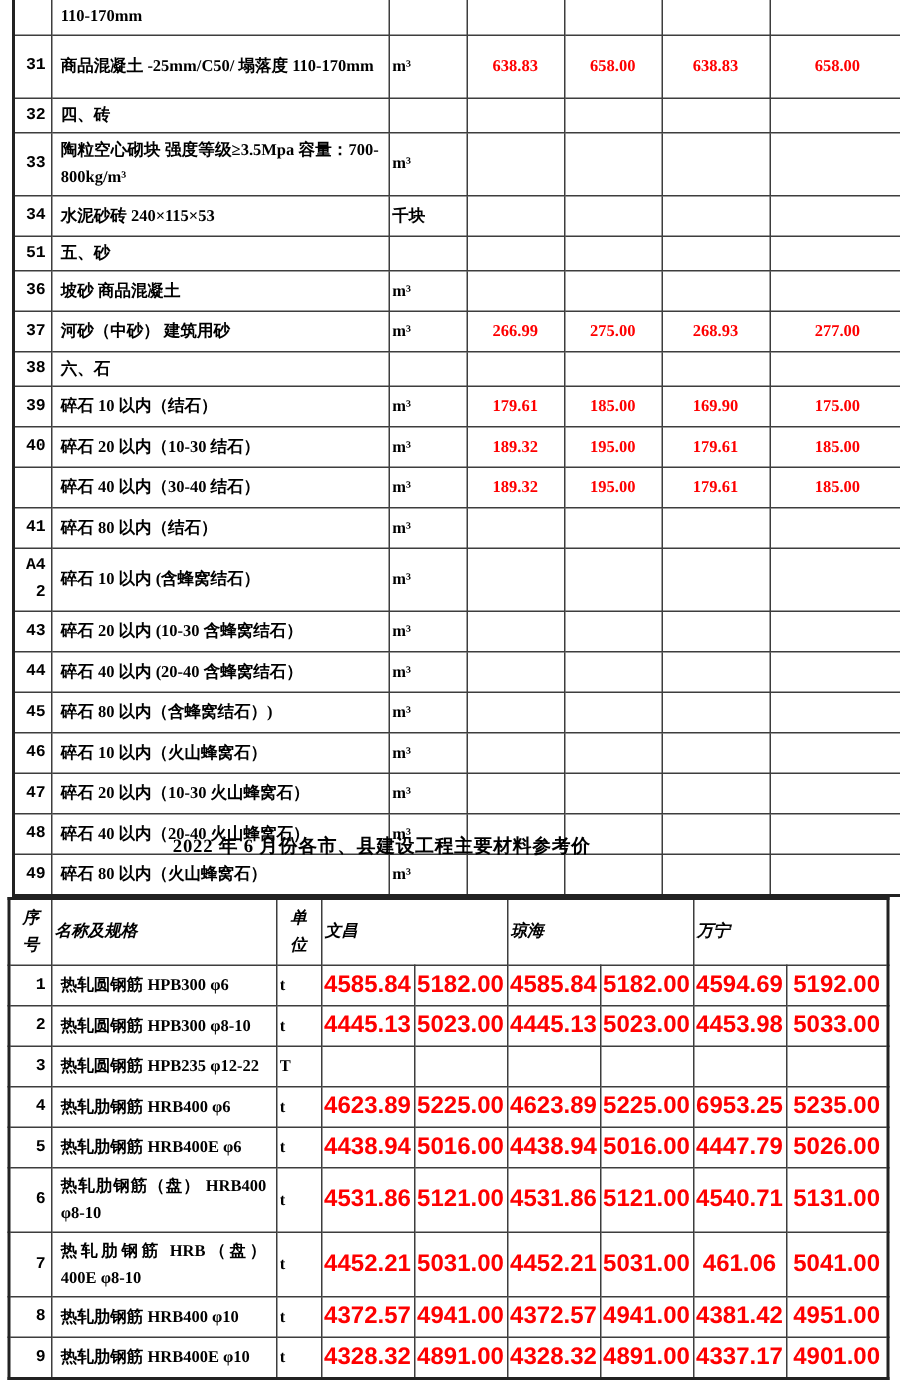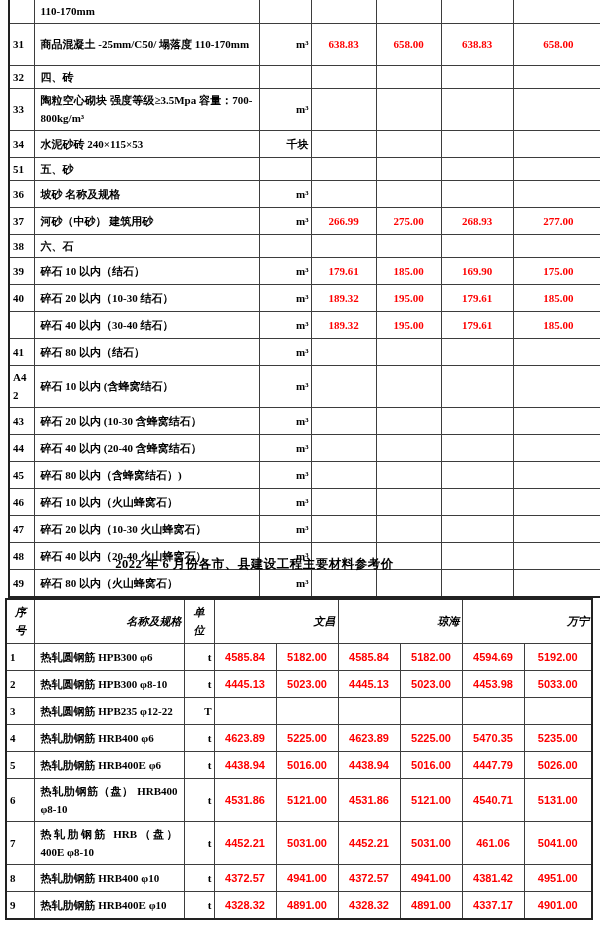--- a/index.html
+++ b/index.html
@@ -25,7 +25,7 @@
   .bottom tr.sub{height:21px;}
   td.c{text-align:right;padding:4px 2px;}
   td.name{text-align:justify;padding:0 6px;}
-  td.num{text-align:left;word-break:break-all;padding:0 3px;line-height:16px;}
+  td.num{text-align:right;word-break:break-all;padding:0 3px;line-height:16px;font-family:Liberation Mono, monospace;}
   td.price{text-align:center;color:#fe0000;padding:0 1px;}
   .bottom td.price{font-family:"Liberation Sans","DejaVu Sans",sans-serif;font-size:11px;margin-left:26px;}
   td.hv{padding:0 8px;word-break:break-all;line-height:15px;text-align:center;}

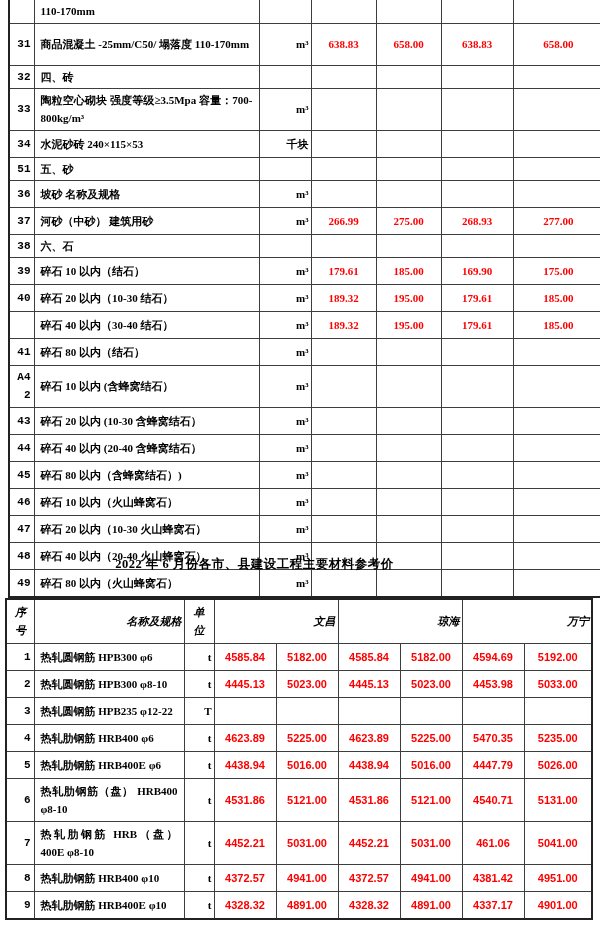--- a/index.html
+++ b/index.html
@@ -23,7 +23,7 @@
   .bottom tr.tall{height:43px;}
   .bottom tr.hdr{height:44px;font-style:italic;}
   .bottom tr.sub{height:21px;}
-  td.c{text-align:right;padding:4px 2px;}
+  td.c{text-align:left;padding:4px 2px;}
   td.name{text-align:justify;padding:0 6px;}
   td.num{text-align:right;word-break:break-all;padding:0 3px;line-height:16px;font-family:Liberation Mono, monospace;}
   td.price{text-align:center;color:#fe0000;padding:0 1px;}

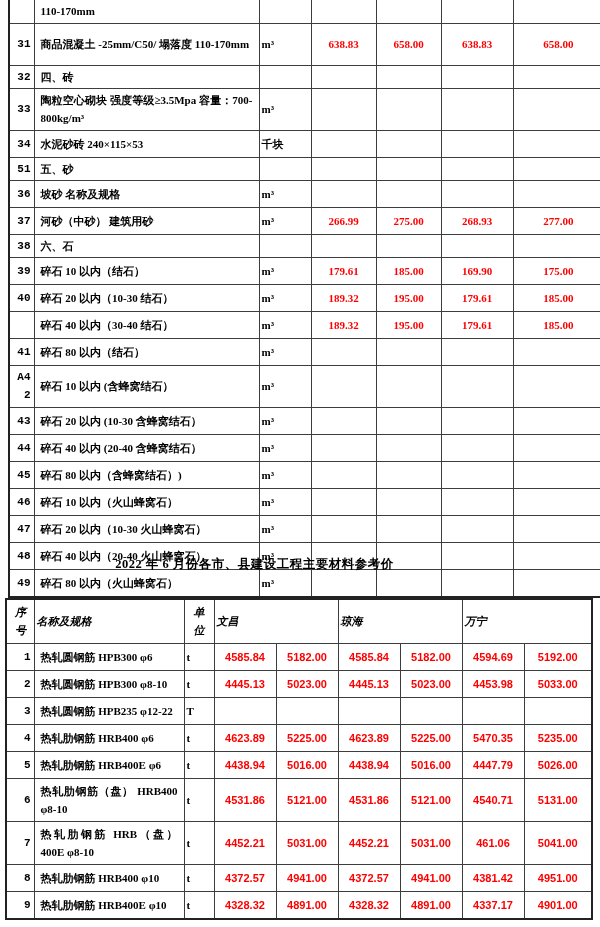--- a/index.html
+++ b/index.html
@@ -104,7 +104,7 @@
       </tr>
       <tr>
         <td class="num">36</td>
-        <td class="name">坡砂 名称及规格</td>
+        <td class="name">坡砂 商品混凝土</td>
         <td class="c">m³</td>
         <td class="price"></td>
         <td class="price"></td>

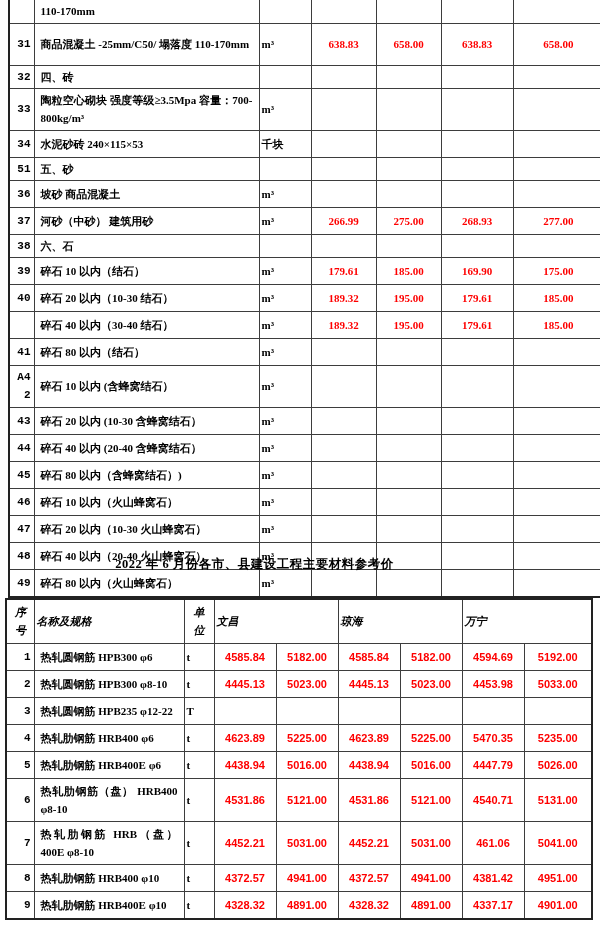--- a/index.html
+++ b/index.html
@@ -27,7 +27,7 @@
   td.name{text-align:justify;padding:0 6px;}
   td.num{text-align:right;word-break:break-all;padding:0 3px;line-height:16px;font-family:Liberation Mono, monospace;}
   td.price{text-align:center;color:#fe0000;padding:0 1px;}
-  .bottom td.price{font-family:"Liberation Sans","DejaVu Sans",sans-serif;font-size:11px;margin-left:26px;}
+  .bottom td.price{font-family:"Liberation Sans","DejaVu Sans",sans-serif;font-size:16px;margin-left:26px;}
   td.hv{padding:0 8px;word-break:break-all;line-height:15px;text-align:center;}
   .title{
     position:absolute;top:556px;left:0;width:509px;text-align:center;

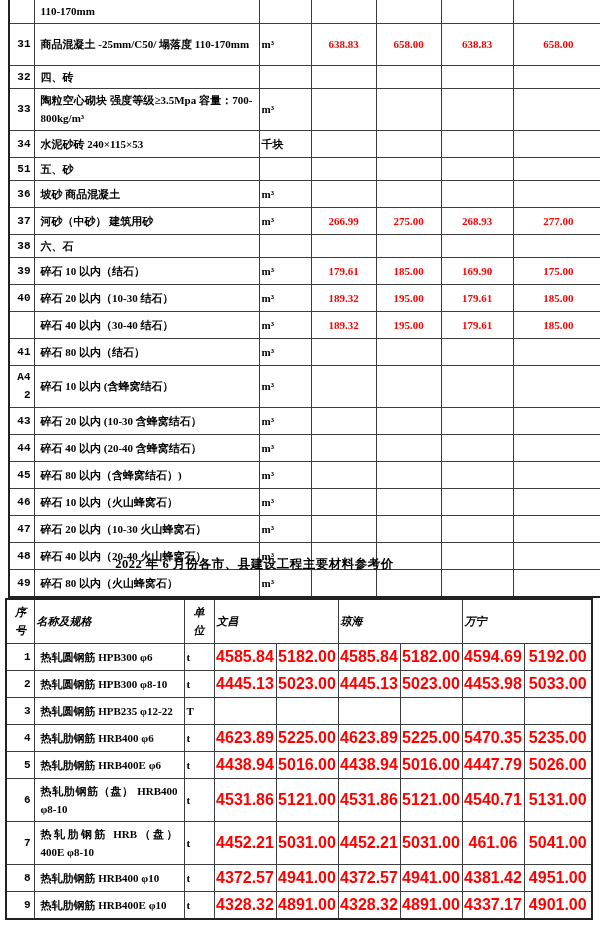--- a/index.html
+++ b/index.html
@@ -304,7 +304,7 @@
         <td class="price">5225.00</td>
         <td class="price">4623.89</td>
         <td class="price">5225.00</td>
-        <td class="price">5470.35</td>
+        <td class="price">6953.25</td>
         <td class="price">5235.00</td>
       </tr>
       <tr>

